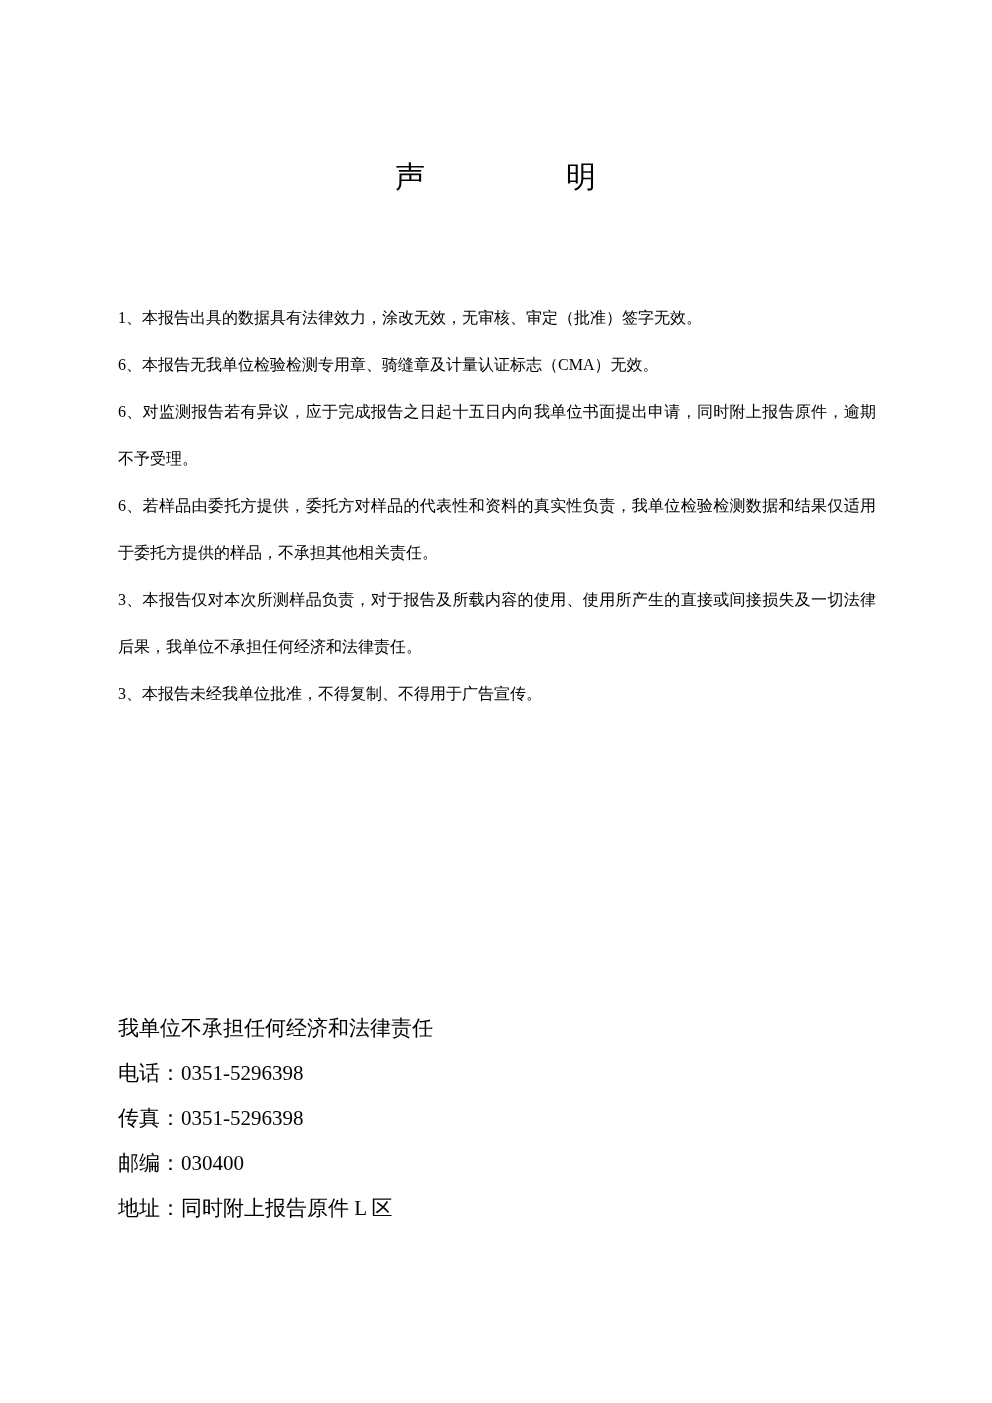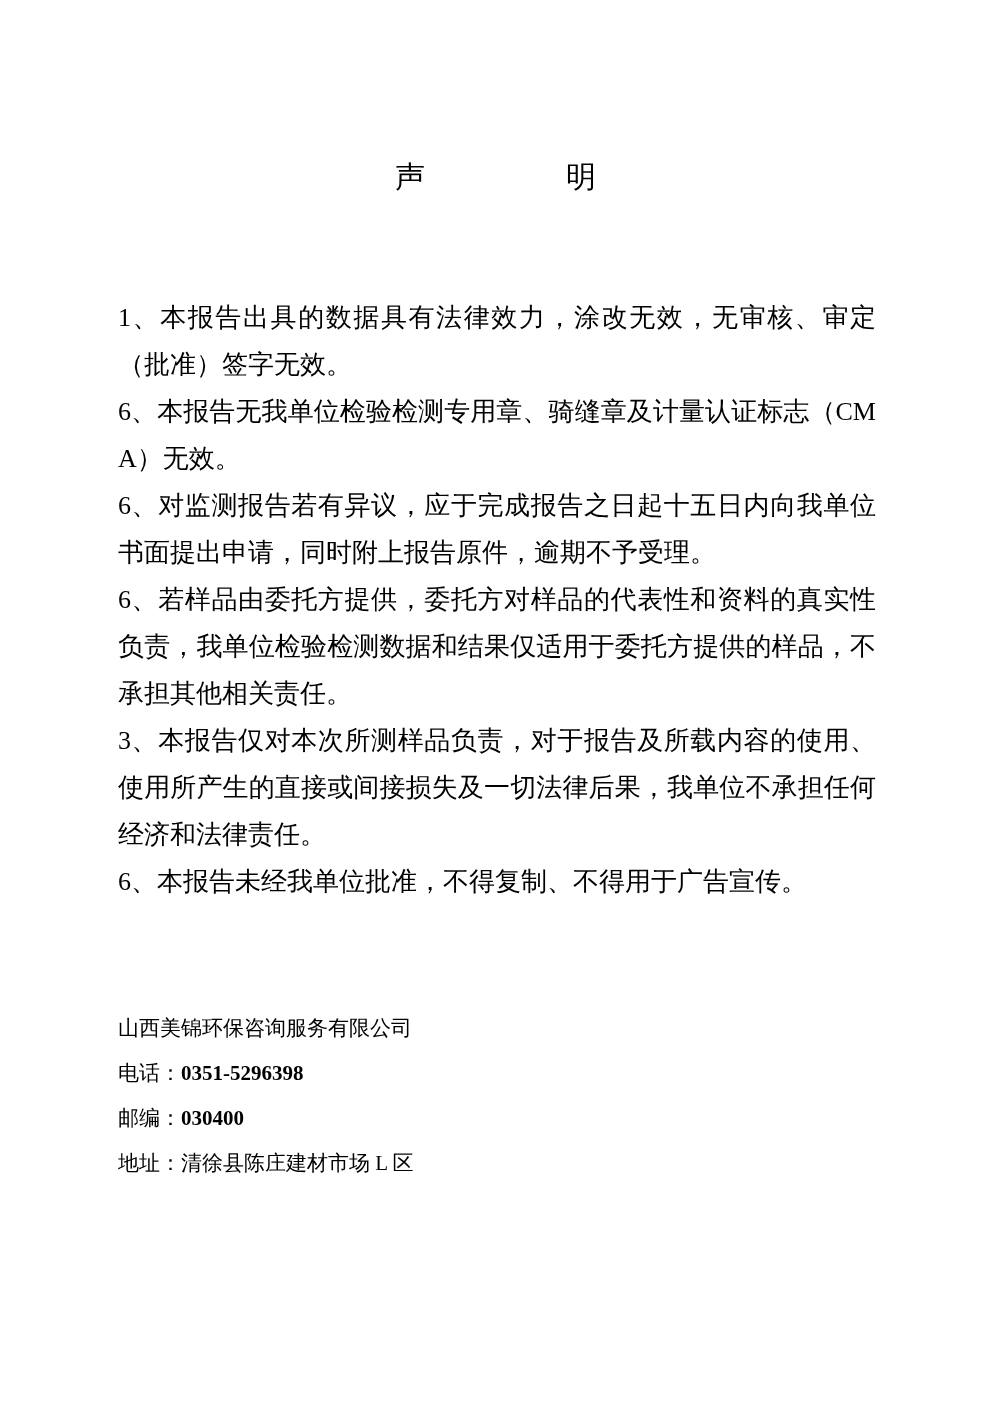--- a/index.html
+++ b/index.html
@@ -34,7 +34,7 @@
     top: 294px;
     left: 118px;
     width: 758px;
-    font-size: 26px;
+    font-size: 16px;
     line-height: 47px;
   }
   .statement-body p {

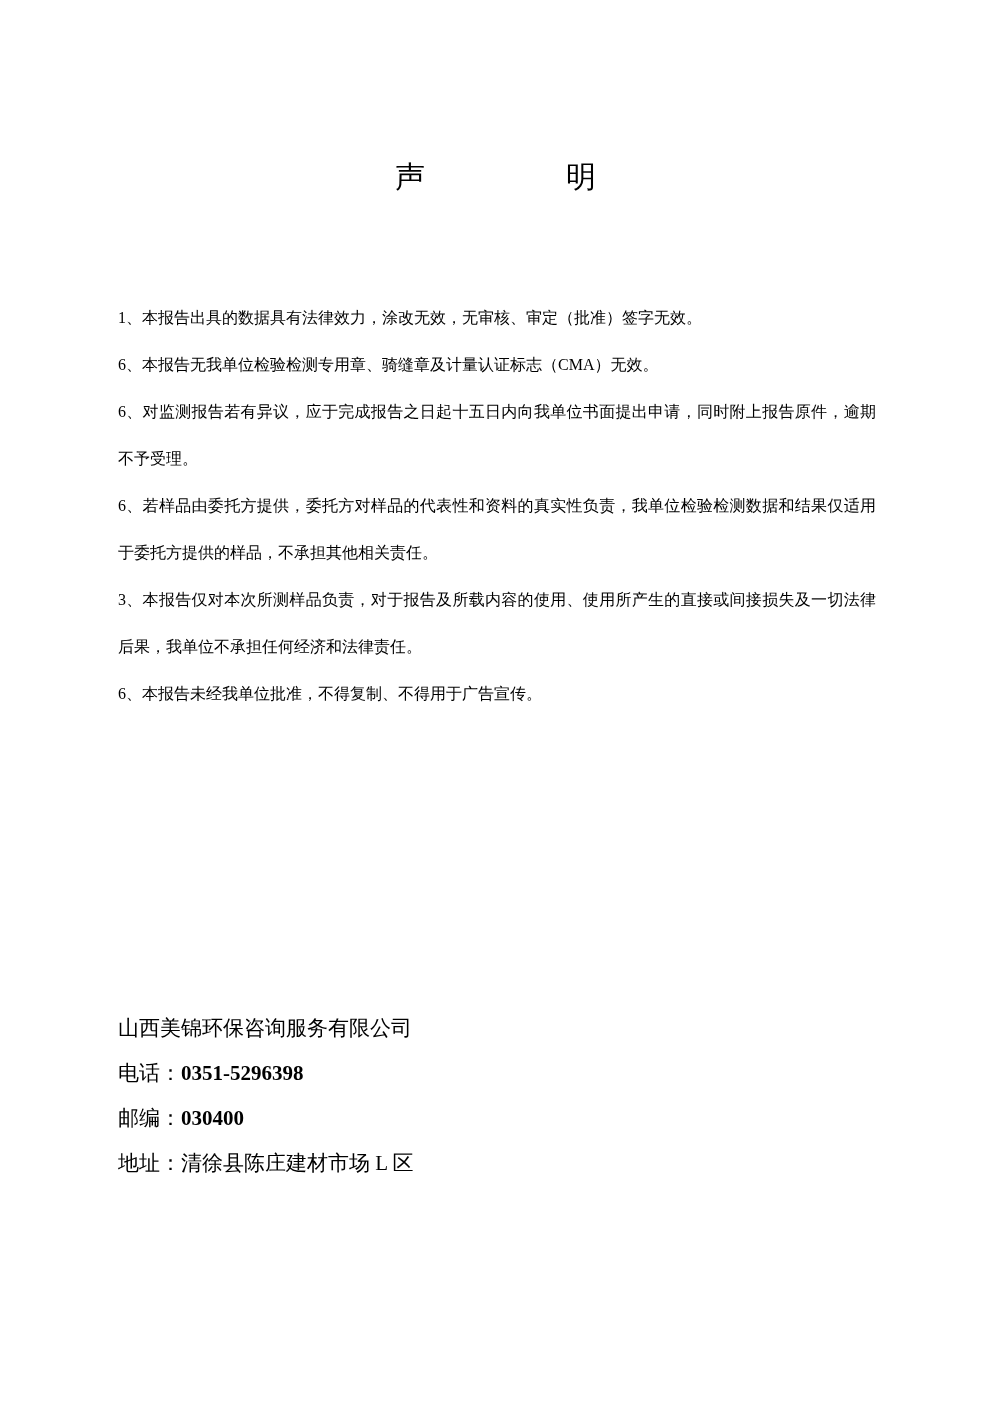--- a/index.html
+++ b/index.html
@@ -75,7 +75,7 @@
     <p>6、对监测报告若有异议，应于完成报告之日起十五日内向我单位书面提出申请，同时附上报告原件，逾期不予受理。</p>
     <p>6、若样品由委托方提供，委托方对样品的代表性和资料的真实性负责，我单位检验检测数据和结果仅适用于委托方提供的样品，不承担其他相关责任。</p>
     <p>3、本报告仅对本次所测样品负责，对于报告及所载内容的使用、使用所产生的直接或间接损失及一切法律后果，我单位不承担任何经济和法律责任。</p>
-    <p>6、本报告未经我单位批准，不得复制、不得用于广告宣传。</p>
+    <p>3、本报告未经我单位批准，不得复制、不得用于广告宣传。</p>
   </div>
 
   <div class="footer-block">

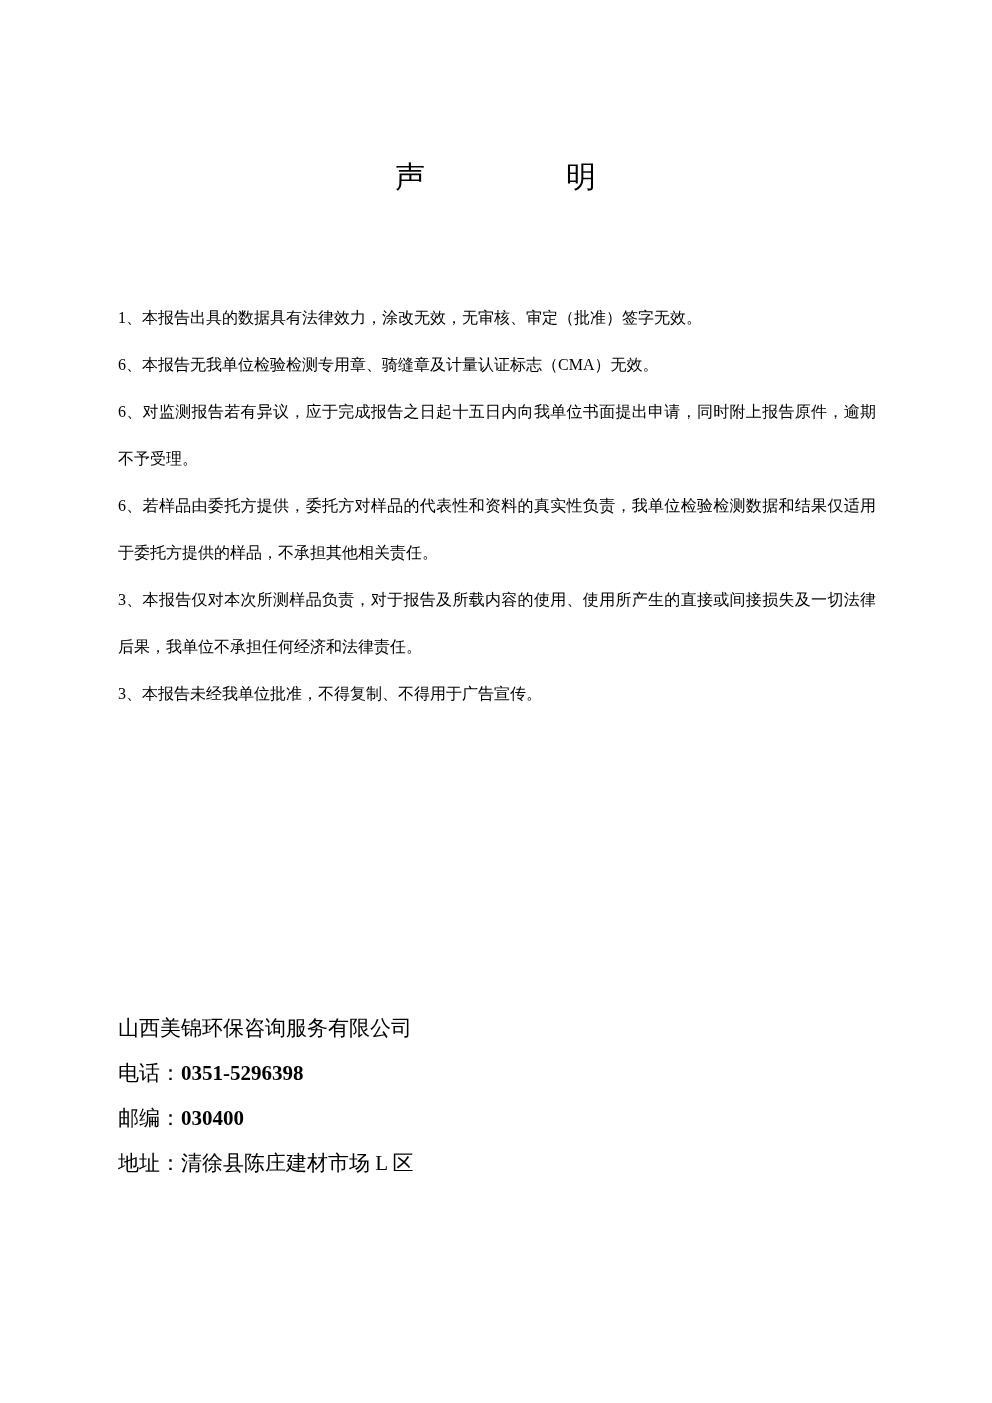--- a/index.html
+++ b/index.html
@@ -79,7 +79,7 @@
   </div>
 
   <div class="footer-block">
-    <p>山西美锦环保咨询服务有限公司</p>
+    <p>我单位不承担任何经济和法律责任</p>
     <p><span>电话：</span><span class="footer-value">0351-5296398</span></p>
     <p><span>邮编：</span><span class="footer-value">030400</span></p>
     <p><span>地址：</span><span>清徐县陈庄建材市场 L 区</span></p>

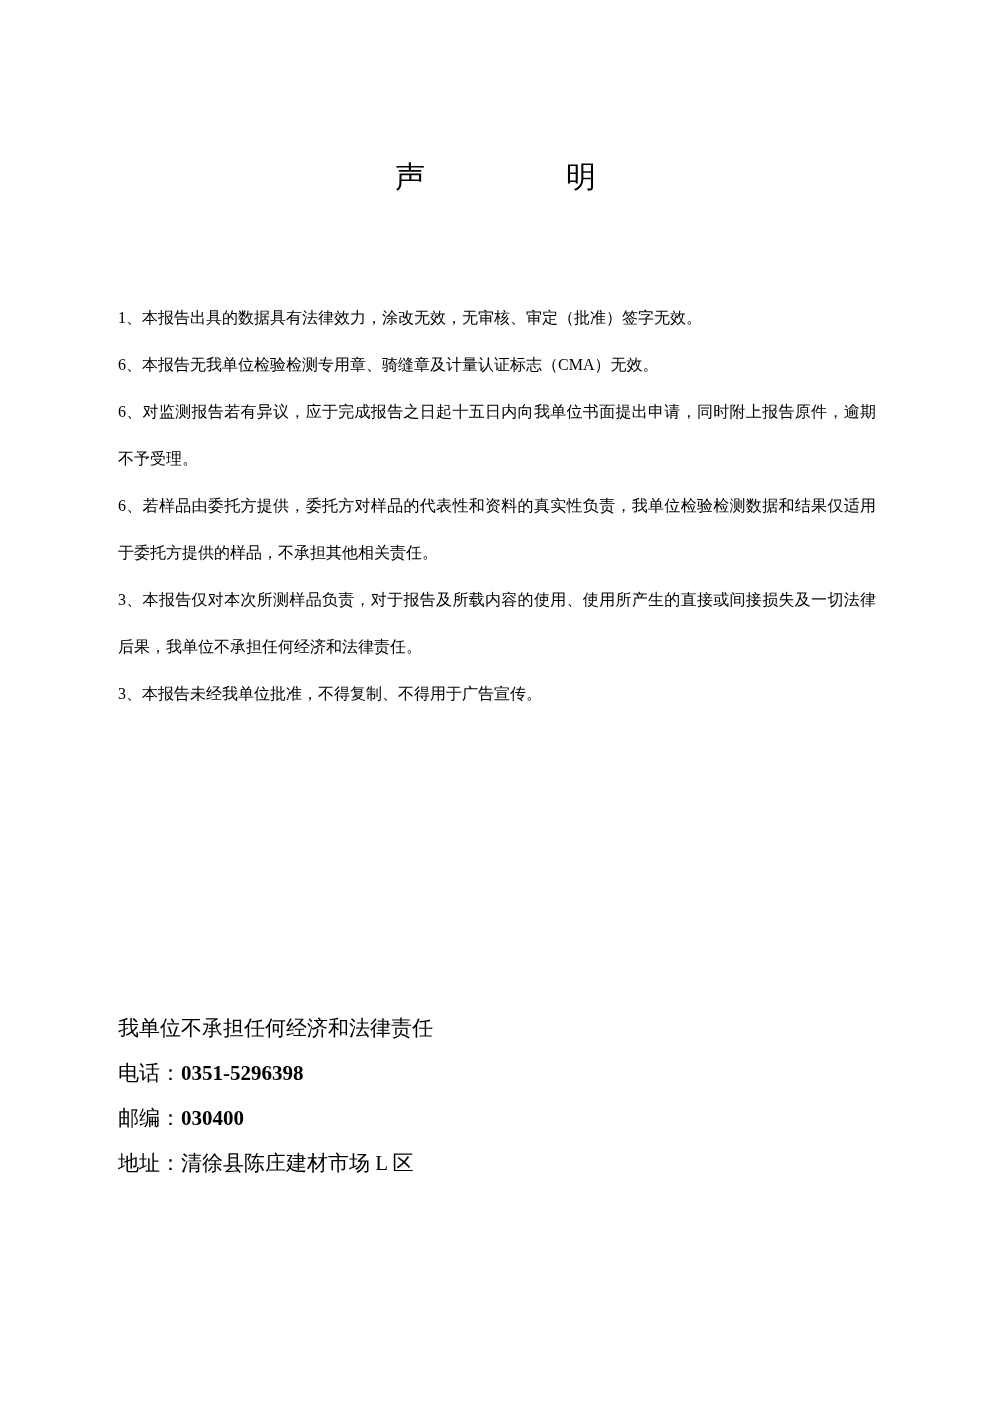--- a/index.html
+++ b/index.html
@@ -56,7 +56,7 @@
     margin: 0;
   }
   .footer-value {
-    font-weight: 700;
+    font-weight: 400;
   }
 </style>
 </head>

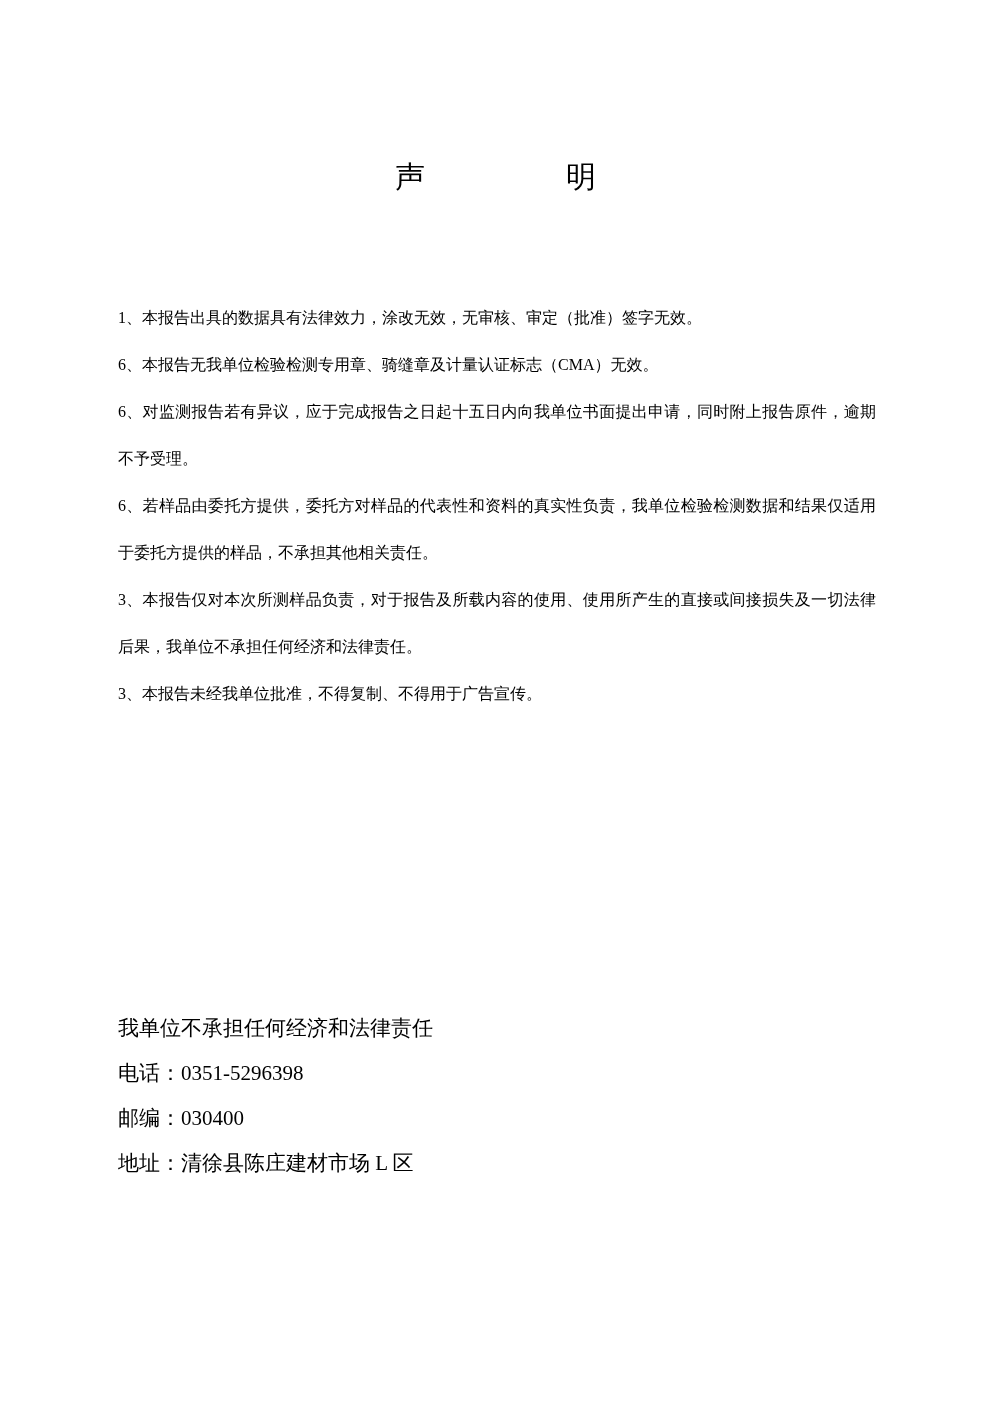--- a/index.html
+++ b/index.html
@@ -81,6 +81,7 @@
   <div class="footer-block">
     <p>我单位不承担任何经济和法律责任</p>
     <p><span>电话：</span><span class="footer-value">0351-5296398</span></p>
+    <p><span>传真：</span><span class="footer-value">0351-5296398</span></p>
     <p><span>邮编：</span><span class="footer-value">030400</span></p>
     <p><span>地址：</span><span>清徐县陈庄建材市场 L 区</span></p>
   </div>

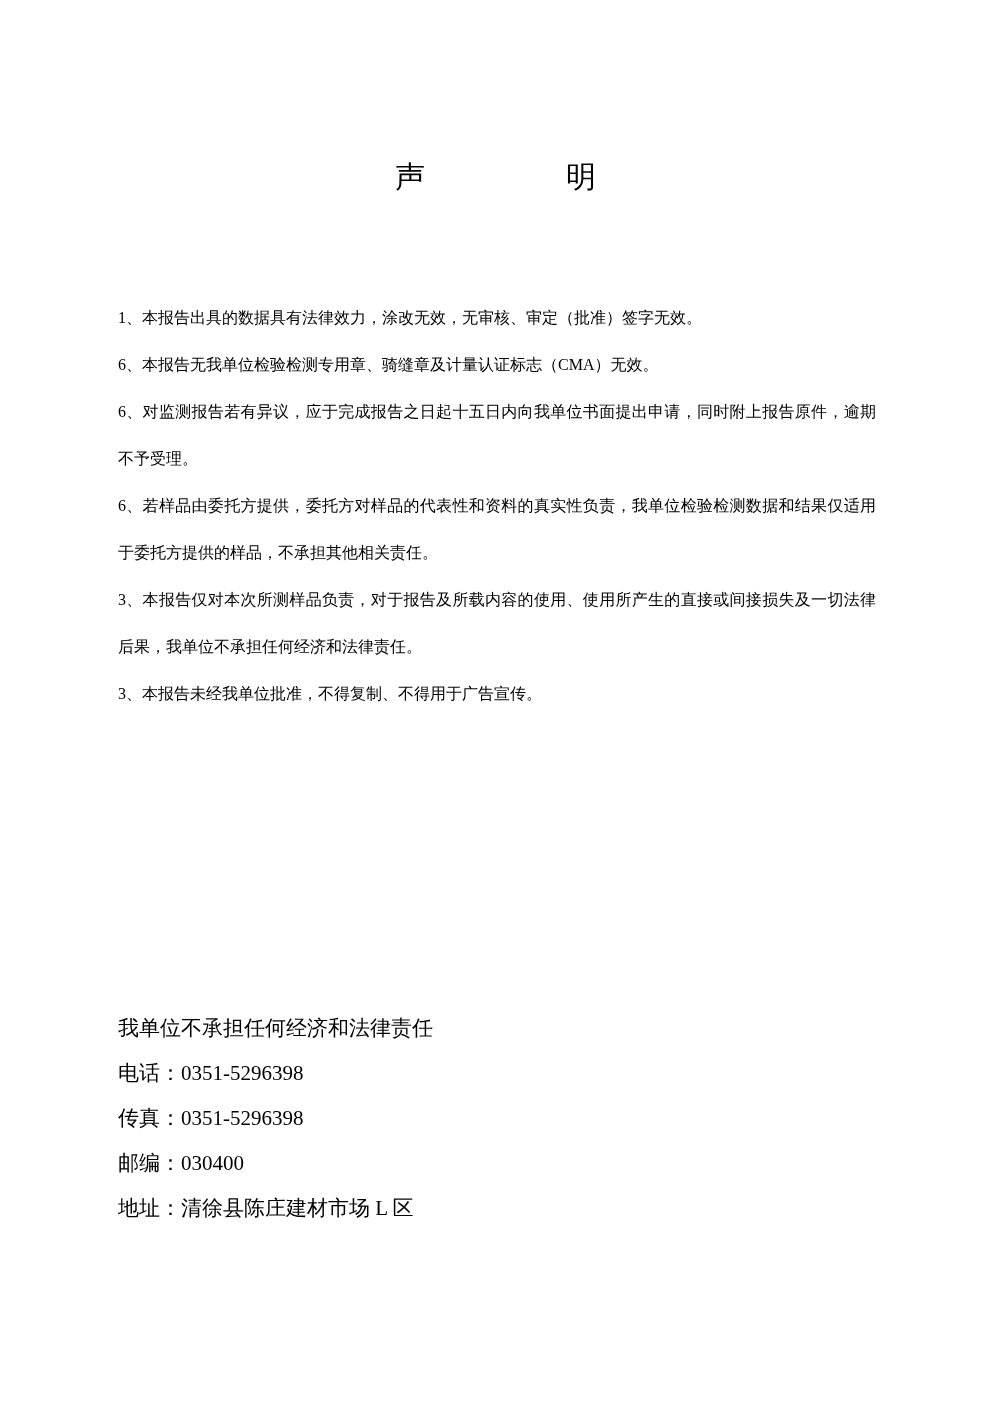--- a/index.html
+++ b/index.html
@@ -83,7 +83,7 @@
     <p><span>电话：</span><span class="footer-value">0351-5296398</span></p>
     <p><span>传真：</span><span class="footer-value">0351-5296398</span></p>
     <p><span>邮编：</span><span class="footer-value">030400</span></p>
-    <p><span>地址：</span><span>清徐县陈庄建材市场 L 区</span></p>
+    <p><span>地址：</span><span>同时附上报告原件 L 区</span></p>
   </div>
 
 </div>

